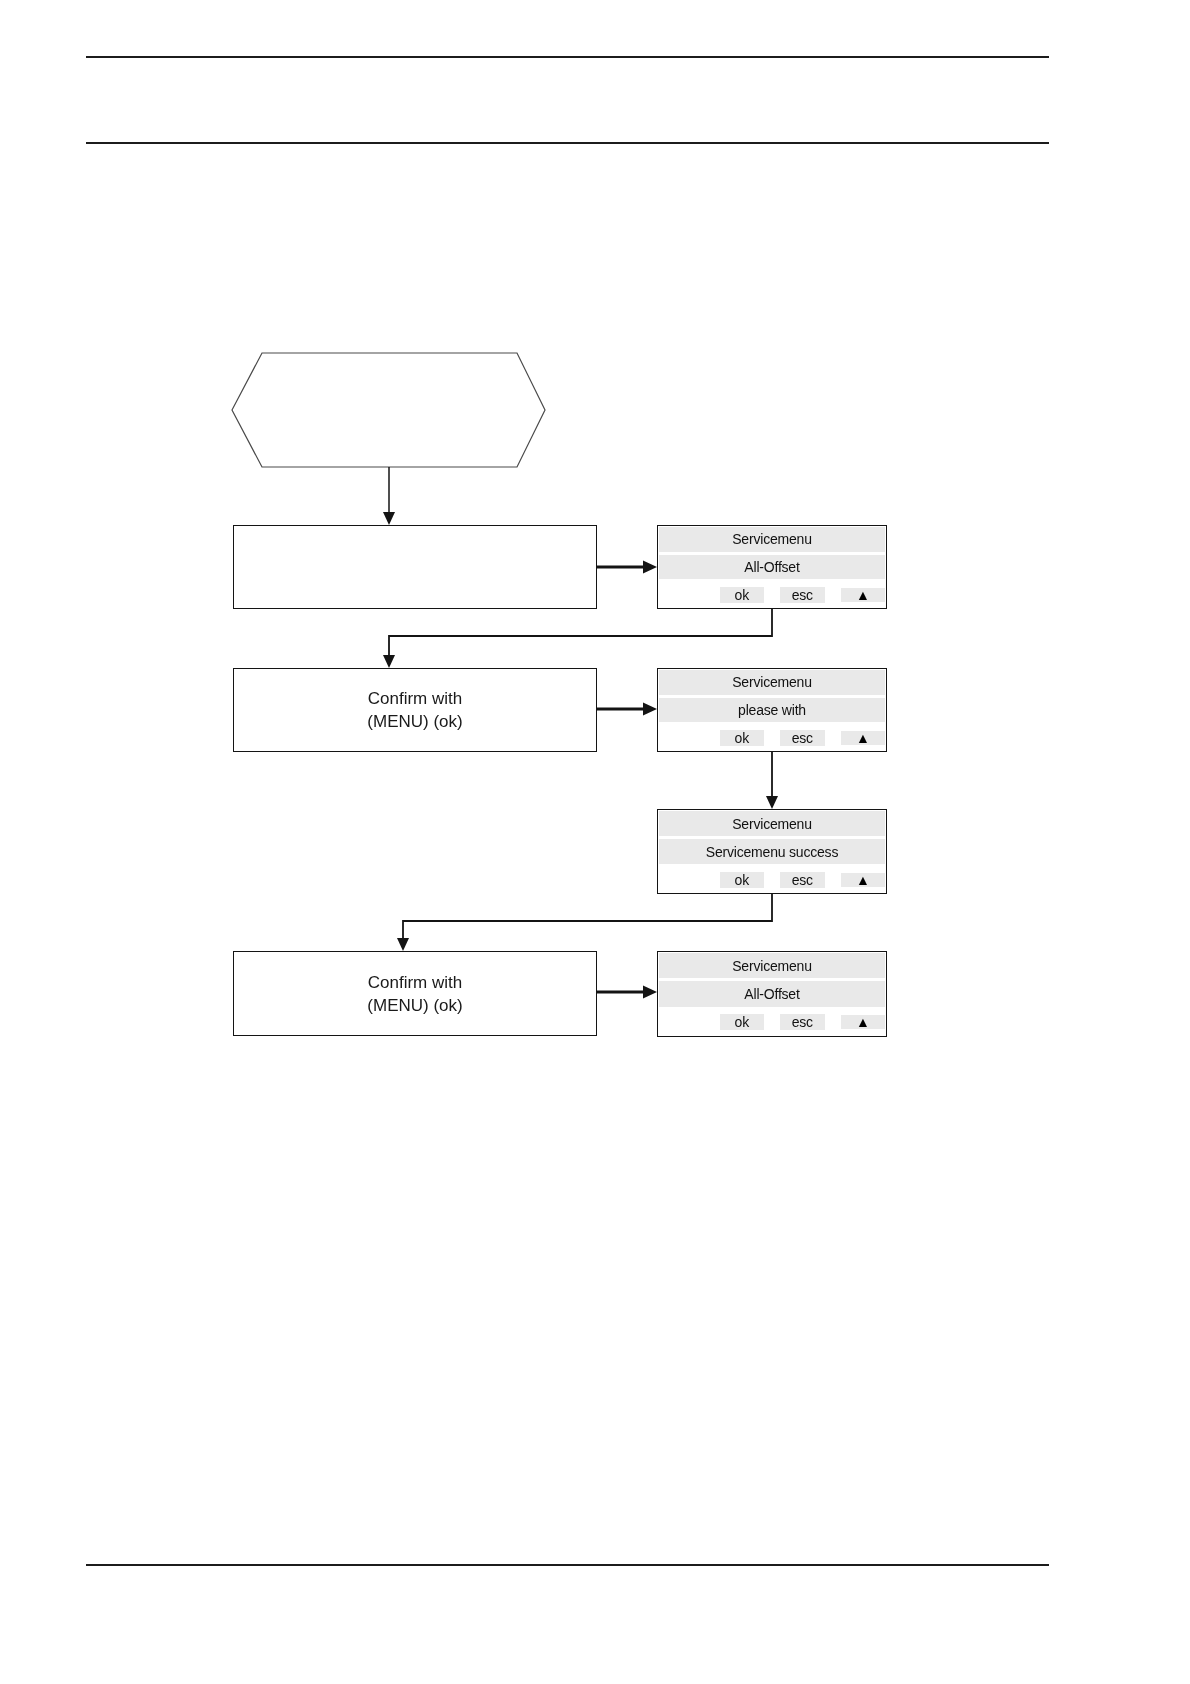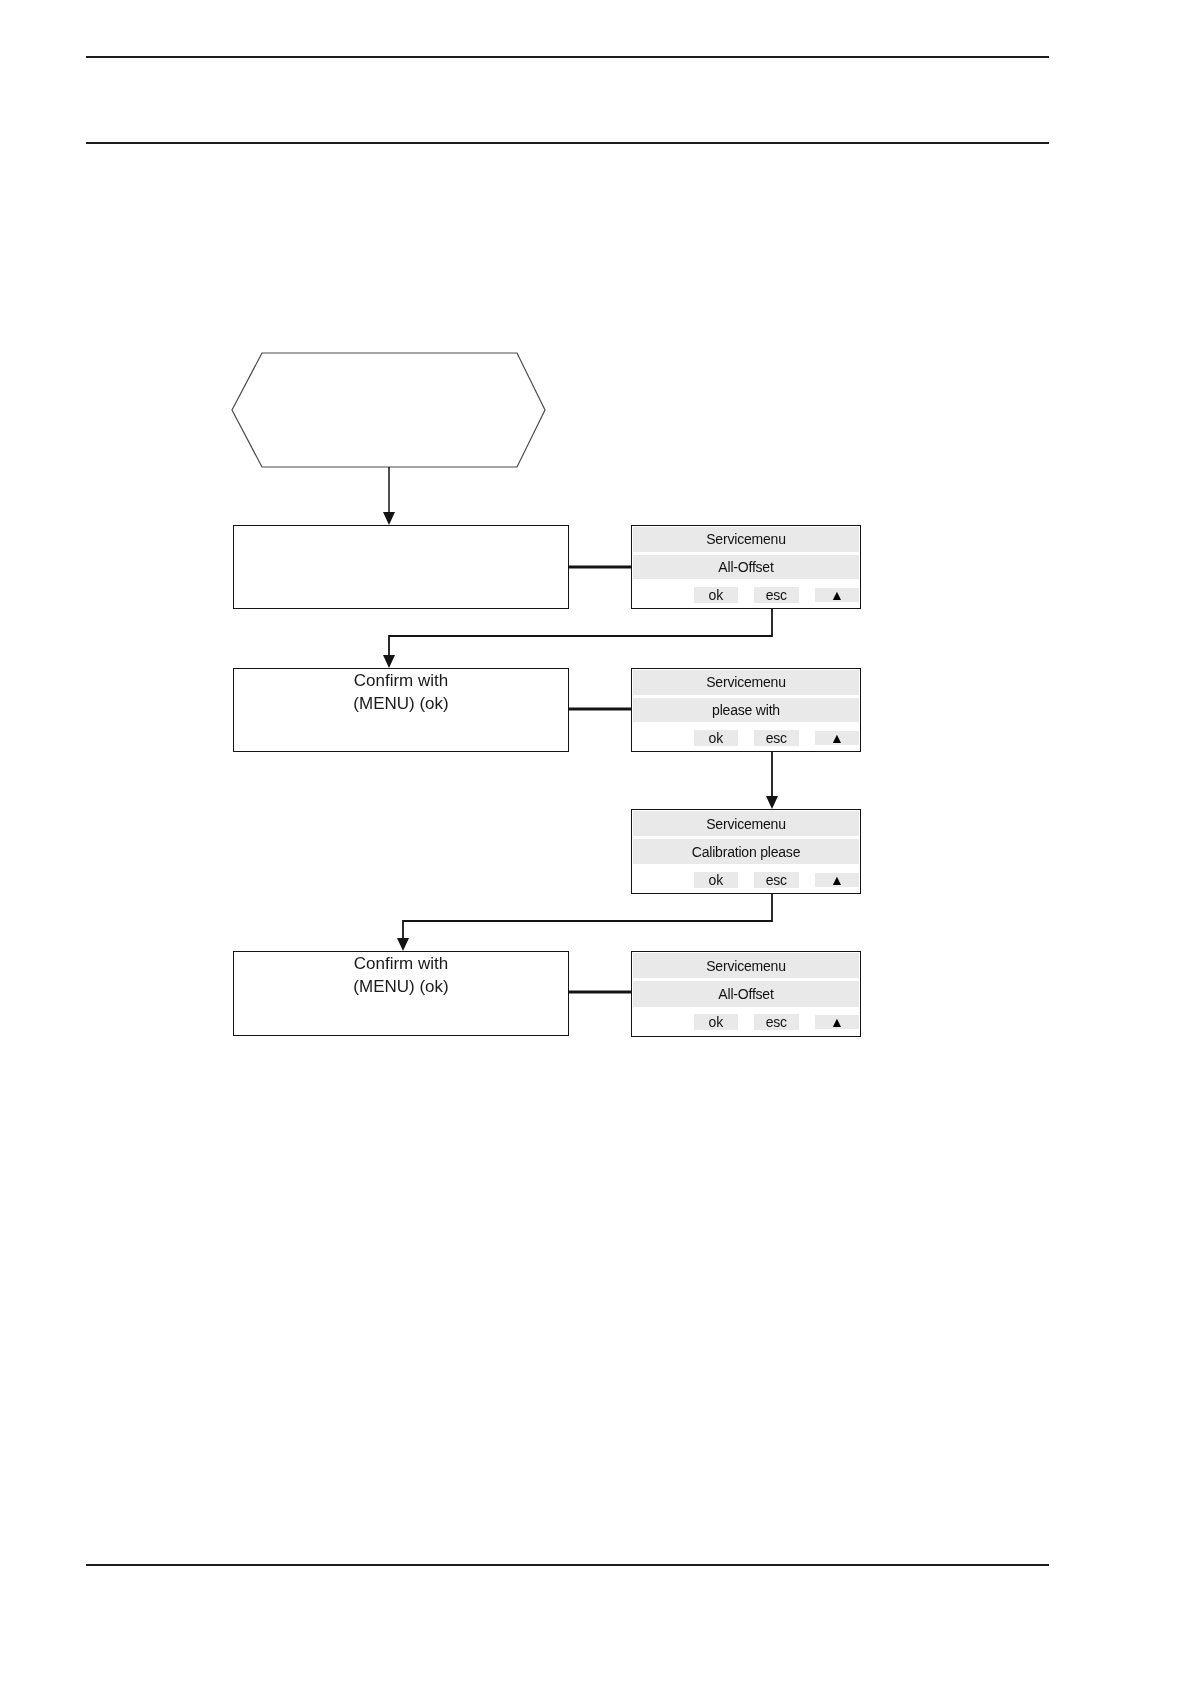--- a/index.html
+++ b/index.html
@@ -50,7 +50,7 @@
 
   .panel {
     position: absolute;
-    left: 631px;
+    left: 657px;
     width: 230px;
     box-sizing: border-box;
     background: #ffffff;

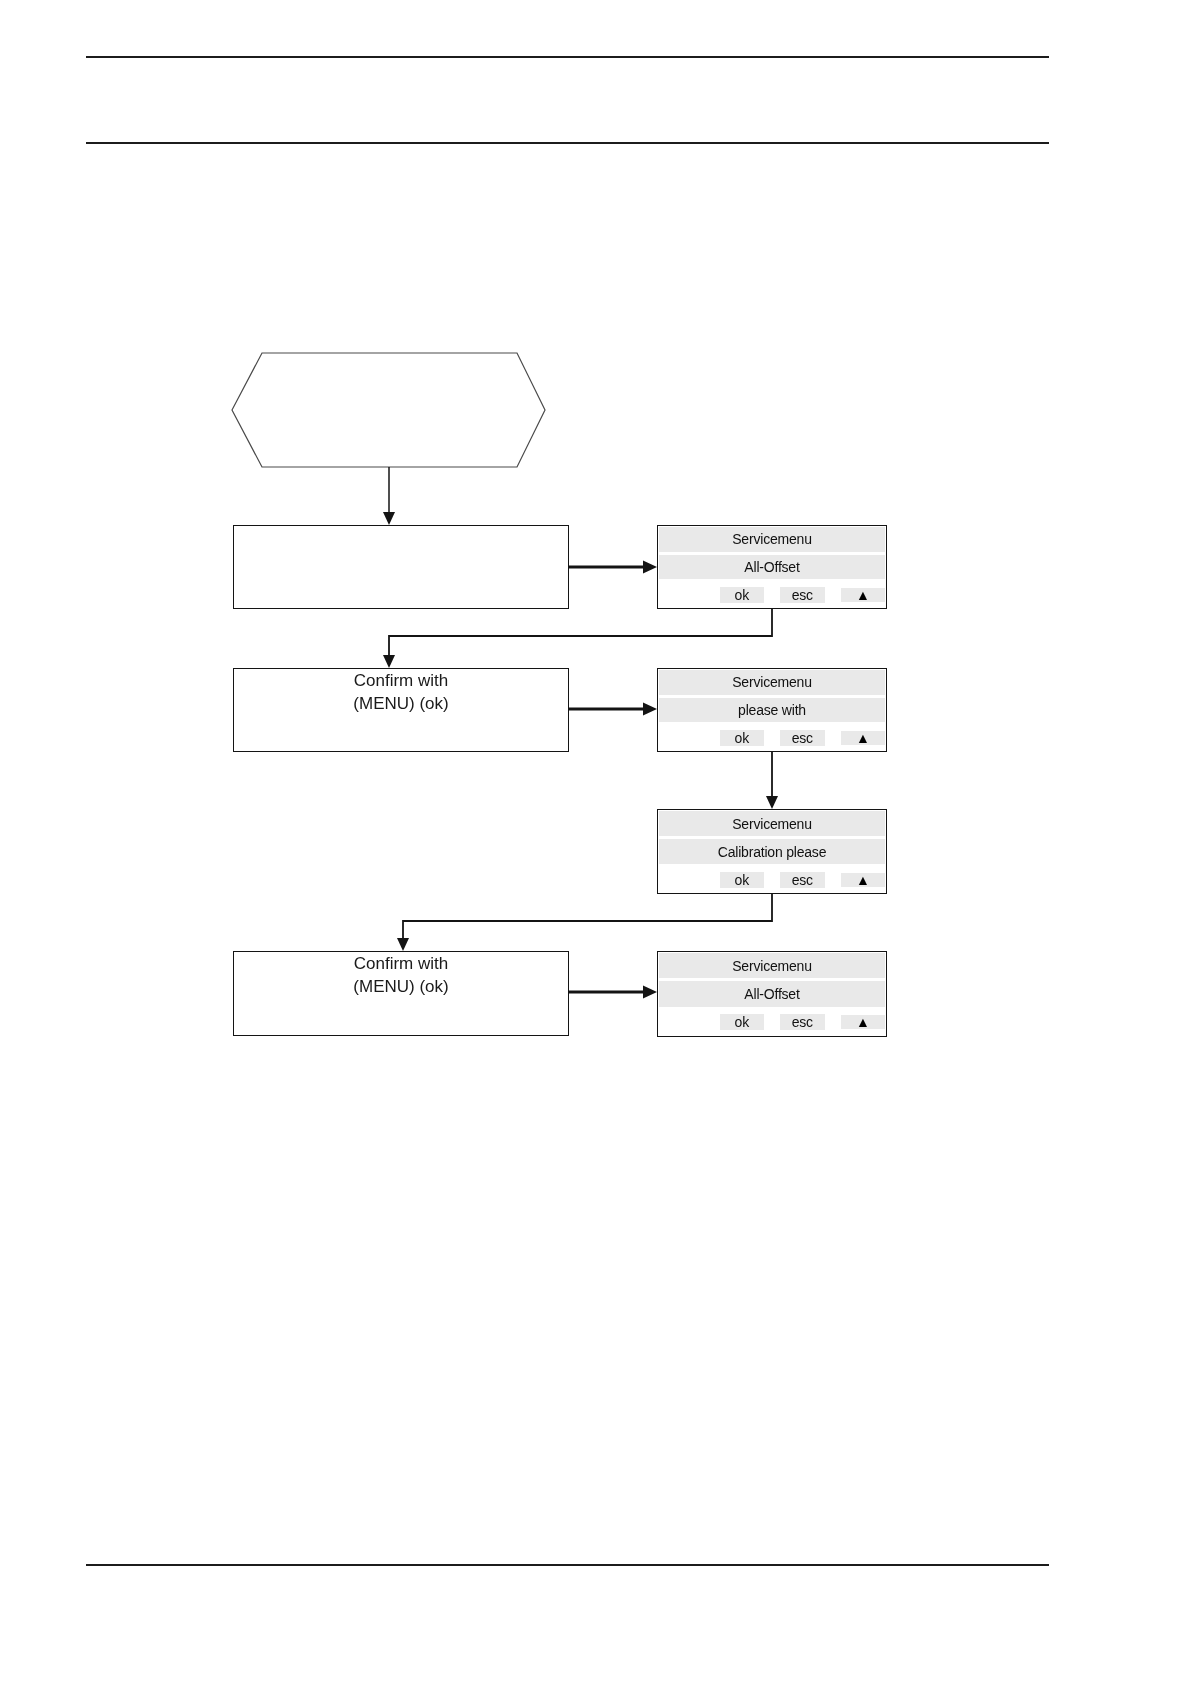--- a/index.html
+++ b/index.html
@@ -32,12 +32,12 @@
   .flow-box {
     position: absolute;
     left: 233px;
-    width: 336px;
+    width: 364px;
     box-sizing: border-box;
     background: #ffffff;
     border: 1.5px solid #141414;
     display: flex;
-    align-items: flex-start;
+    align-items: center;
     justify-content: center;
   }
   .box-label {

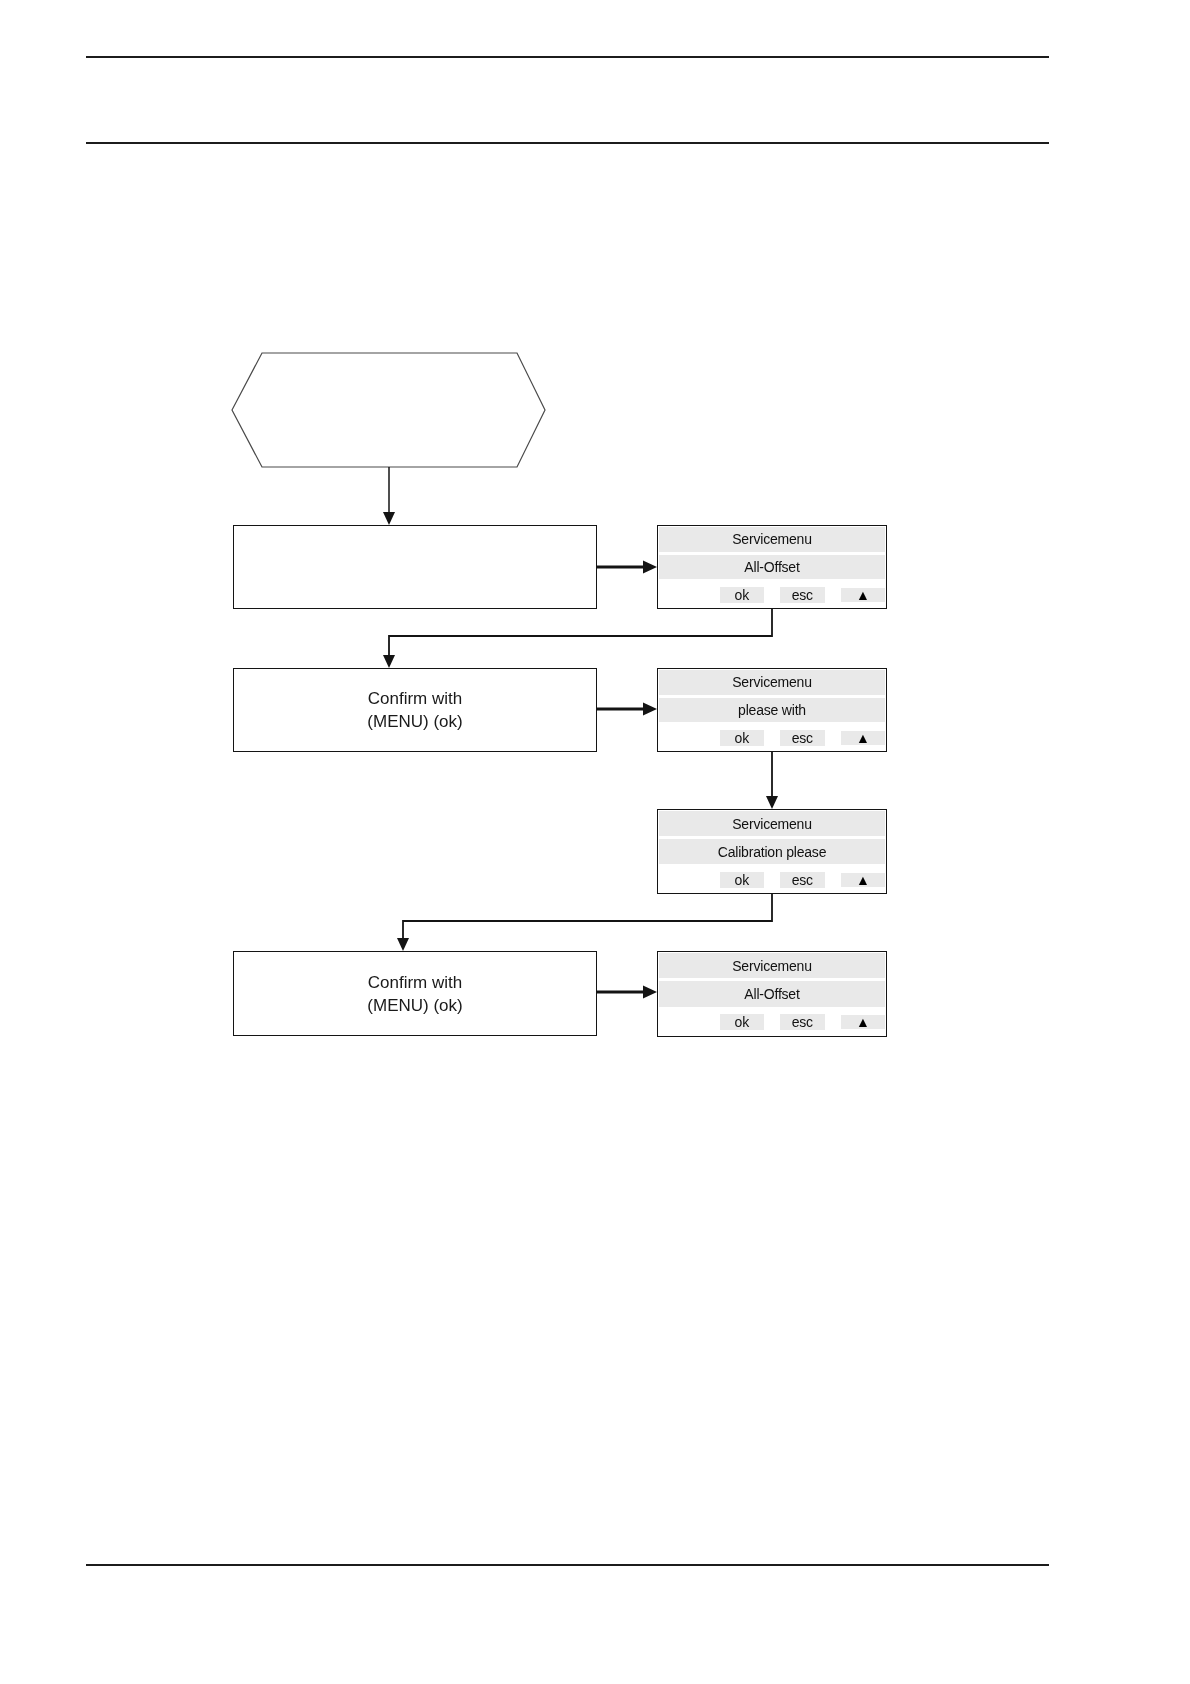--- a/index.html
+++ b/index.html
@@ -179,7 +179,7 @@
 
   <div class="panel" style="top:809px; height:85px;">
     <div class="prow">Servicemenu</div>
-    <div class="prow">Calibration please</div>
+    <div class="prow">Servicemenu success</div>
     <div class="prow keys">
       <div class="key"></div>
       <div class="key">ok</div>

